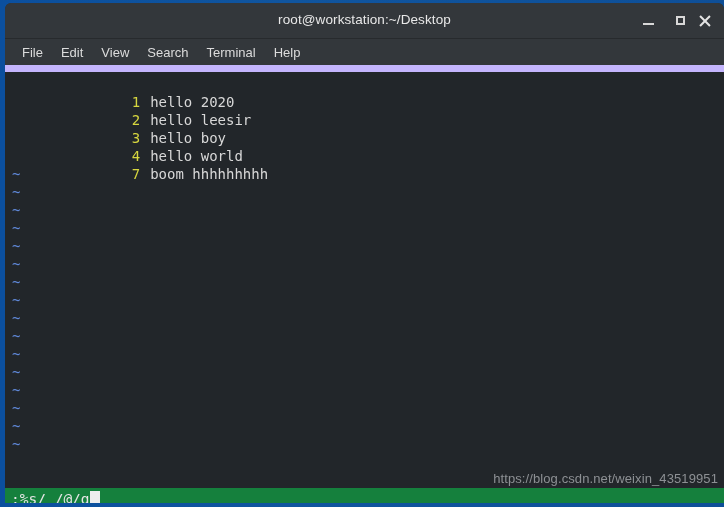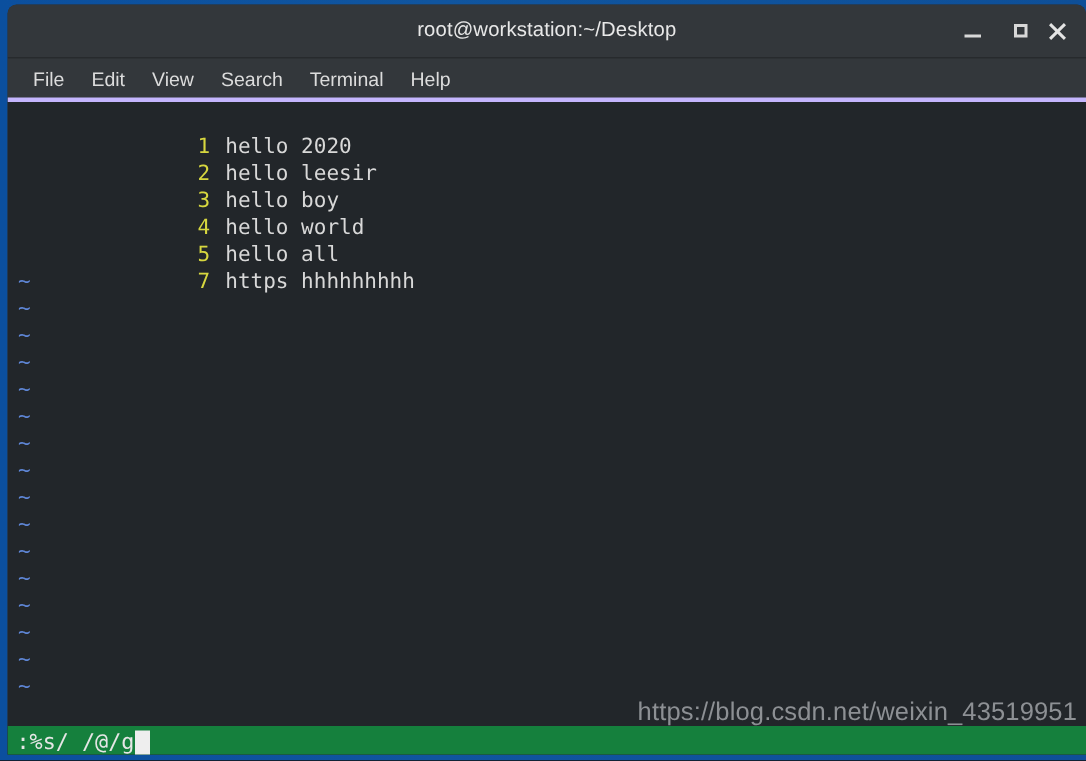--- a/index.html
+++ b/index.html
@@ -133,7 +133,7 @@
     display: flex;
     align-items: center;
     padding-left: 8px;
-    border-bottom: 3px solid #c4b5fd;
+    border-bottom: 7px solid #c4b5fd;
   }
   .menu-item {
     color: #dcdcdc;

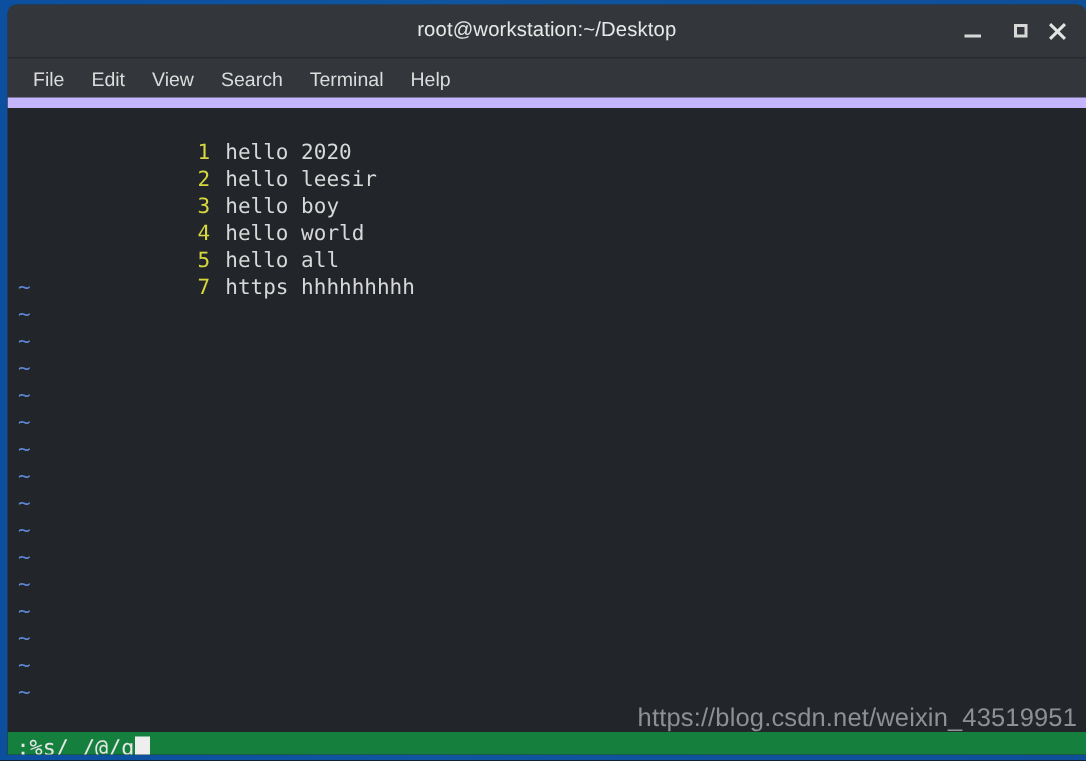--- a/index.html
+++ b/index.html
@@ -266,9 +266,6 @@
             <span class="lineno">4</span><span class="linetext">hello world</span>
           </div>
           <div class="vim-row">
-            <span class="lineno">5</span><span class="linetext">hello all</span>
-          </div>
-          <div class="vim-row">
             <span class="lineno">7</span><span class="linetext">https hhhhhhhhh</span>
           </div>
 

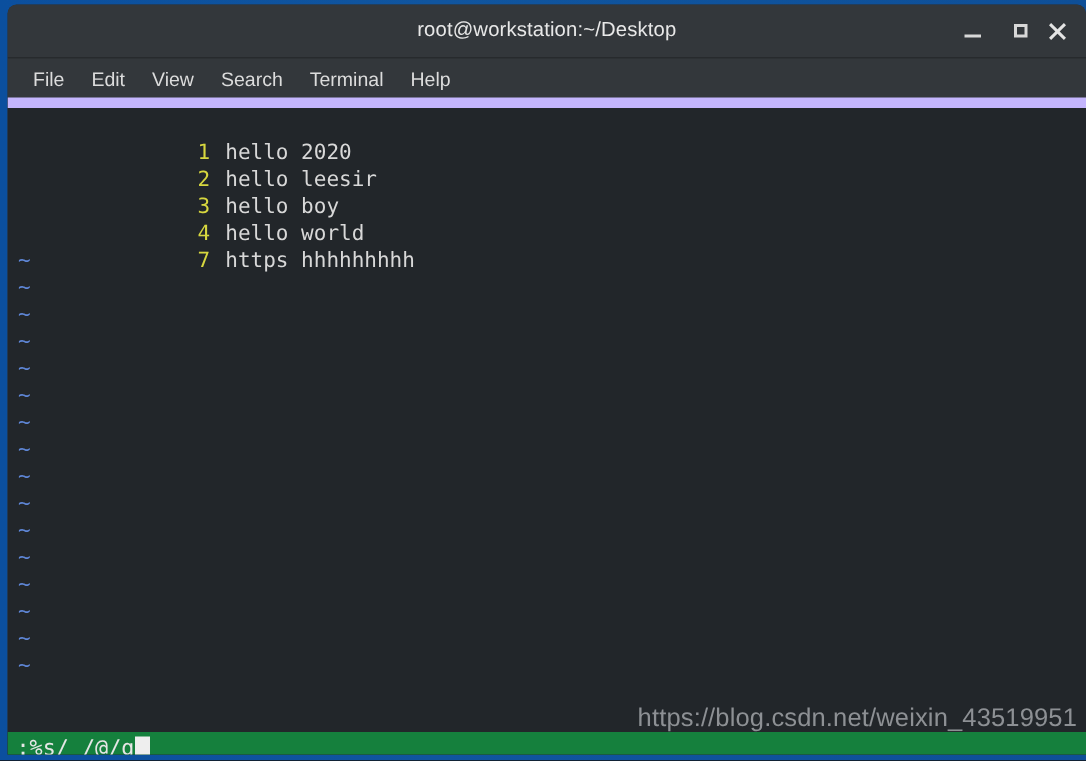--- a/index.html
+++ b/index.html
@@ -266,7 +266,7 @@
             <span class="lineno">4</span><span class="linetext">hello world</span>
           </div>
           <div class="vim-row">
-            <span class="lineno">7</span><span class="linetext">https hhhhhhhhh</span>
+            <span class="lineno">7</span><span class="linetext">boom hhhhhhhhh</span>
           </div>
 
           <div id="tilde-area">

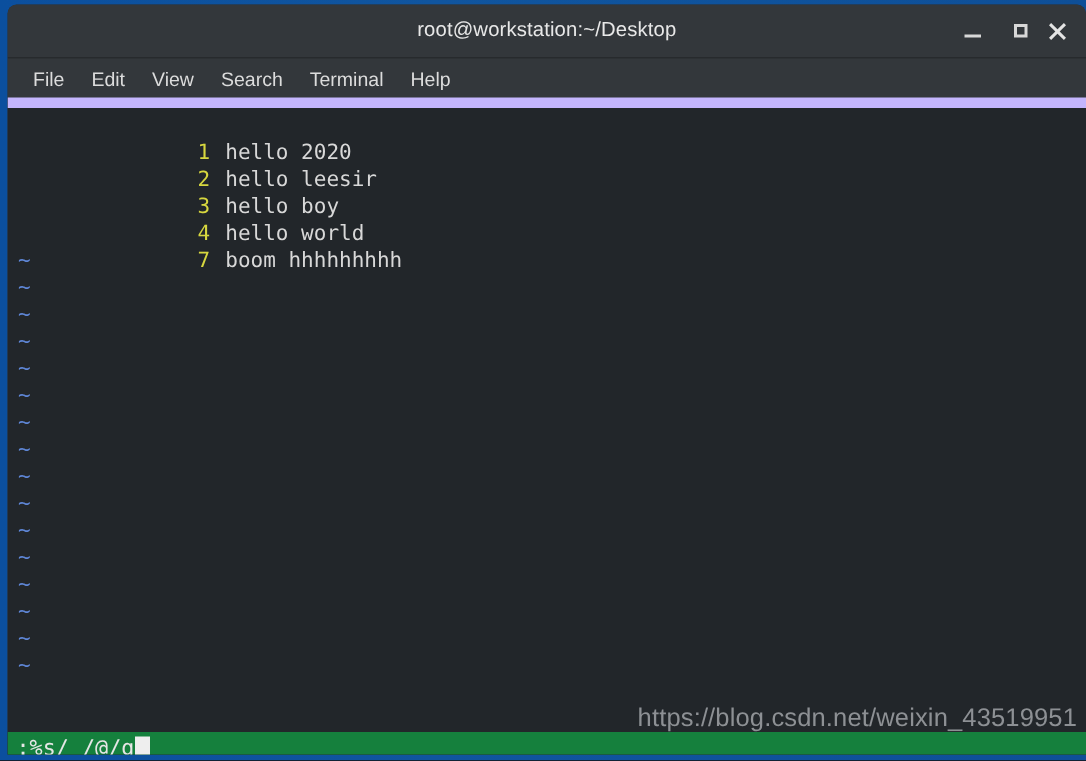--- a/index.html
+++ b/index.html
@@ -210,7 +210,7 @@
     right: 6px;
     bottom: 22px;
     color: #8d9094;
-    font-size: 17px;
+    font-size: 13px;
     font-family: "Liberation Sans", sans-serif;
     letter-spacing: 0.1px;
   }

